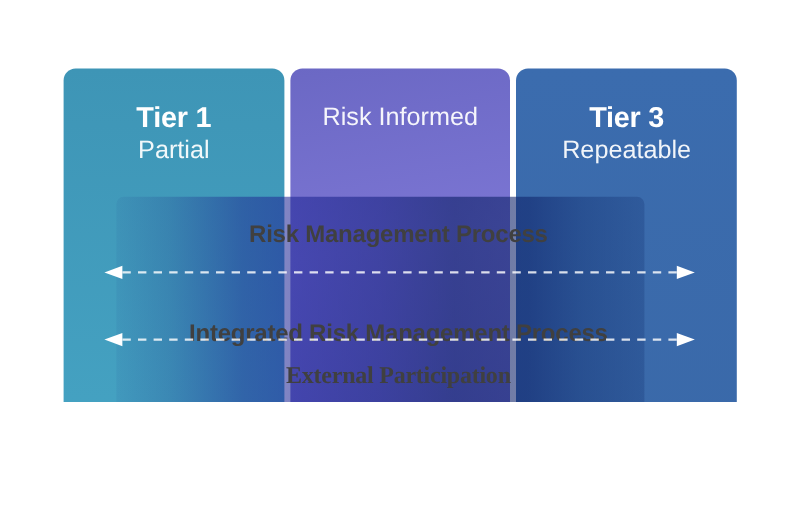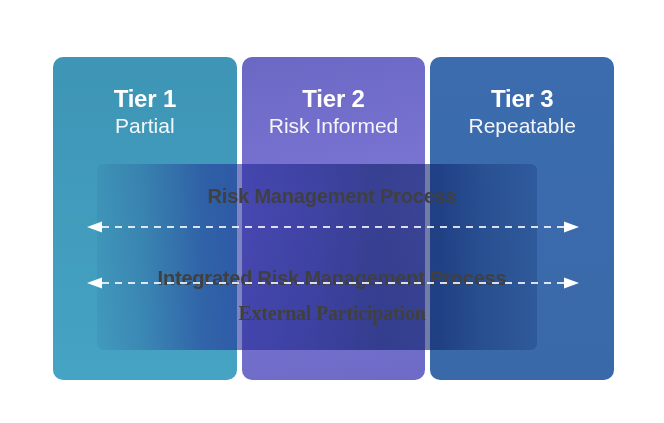--- a/index.html
+++ b/index.html
@@ -4,7 +4,7 @@
 <style>
   html,body{margin:0;padding:0;background:#ffffff;}
   .stage{
-    position:relative;width:664px;height:423px;background:#ffffff;overflow:hidden;
+    position:relative;width:664px;height:335px;background:#ffffff;overflow:hidden;
     font-family:"Liberation Sans", sans-serif;
   }
   .columns{

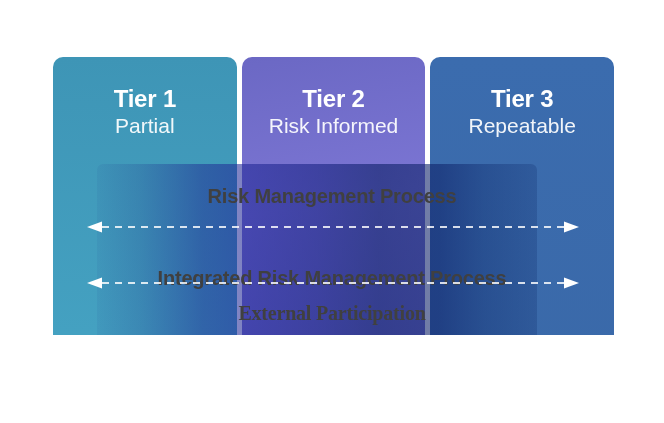--- a/index.html
+++ b/index.html
@@ -56,7 +56,6 @@
       <div class="tier-sub">Partial</div>
     </div>
     <div class="tier tier2">
-      <div class="tier-name">Tier 2</div>
       <div class="tier-sub">Risk Informed</div>
     </div>
     <div class="tier tier3">

